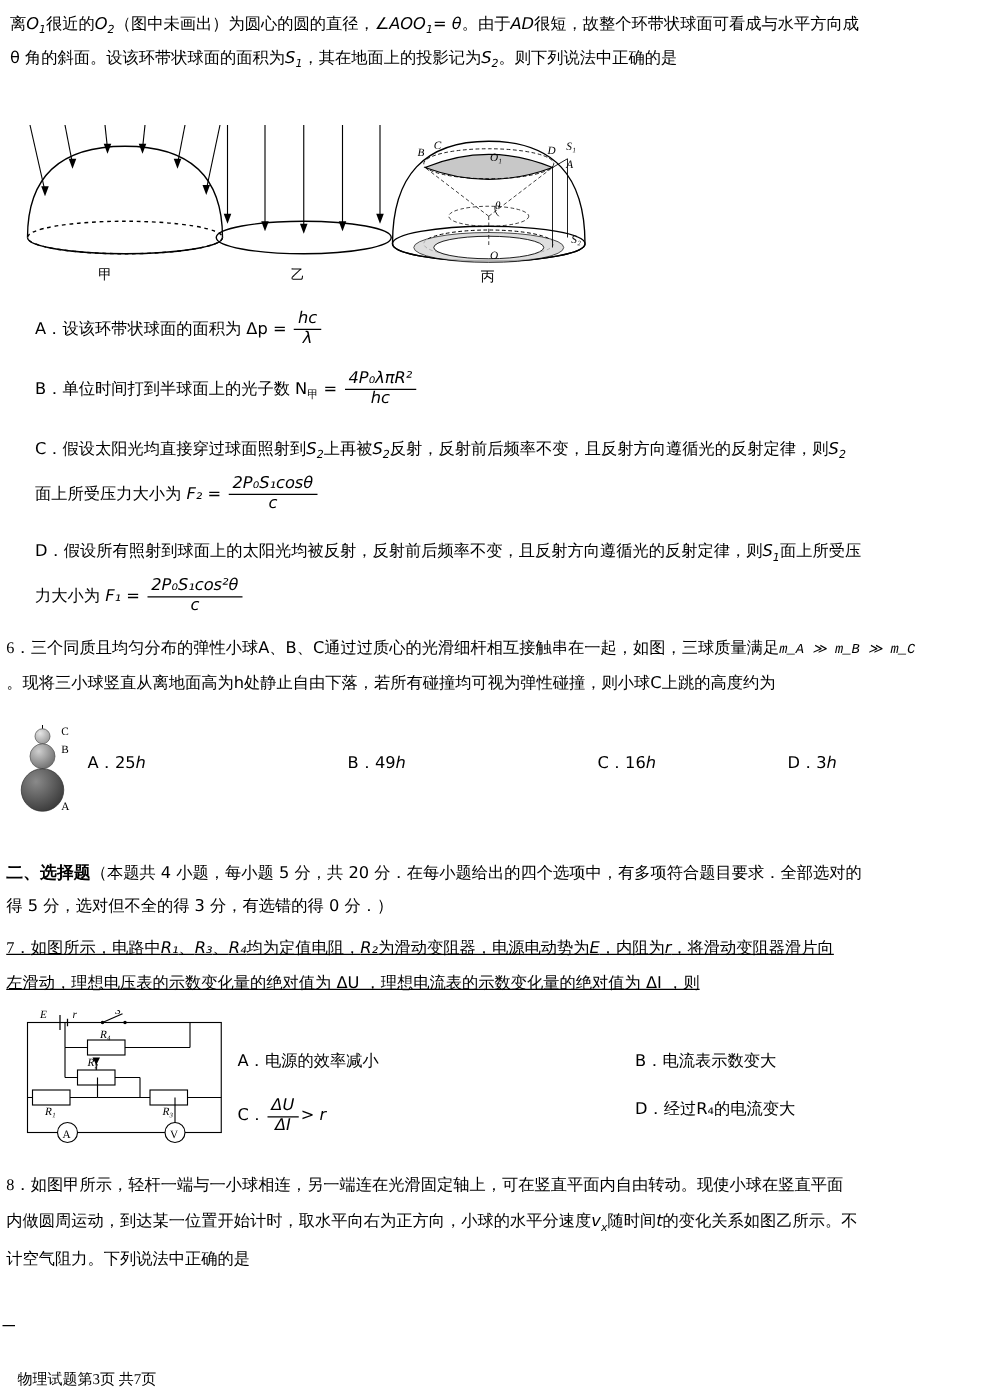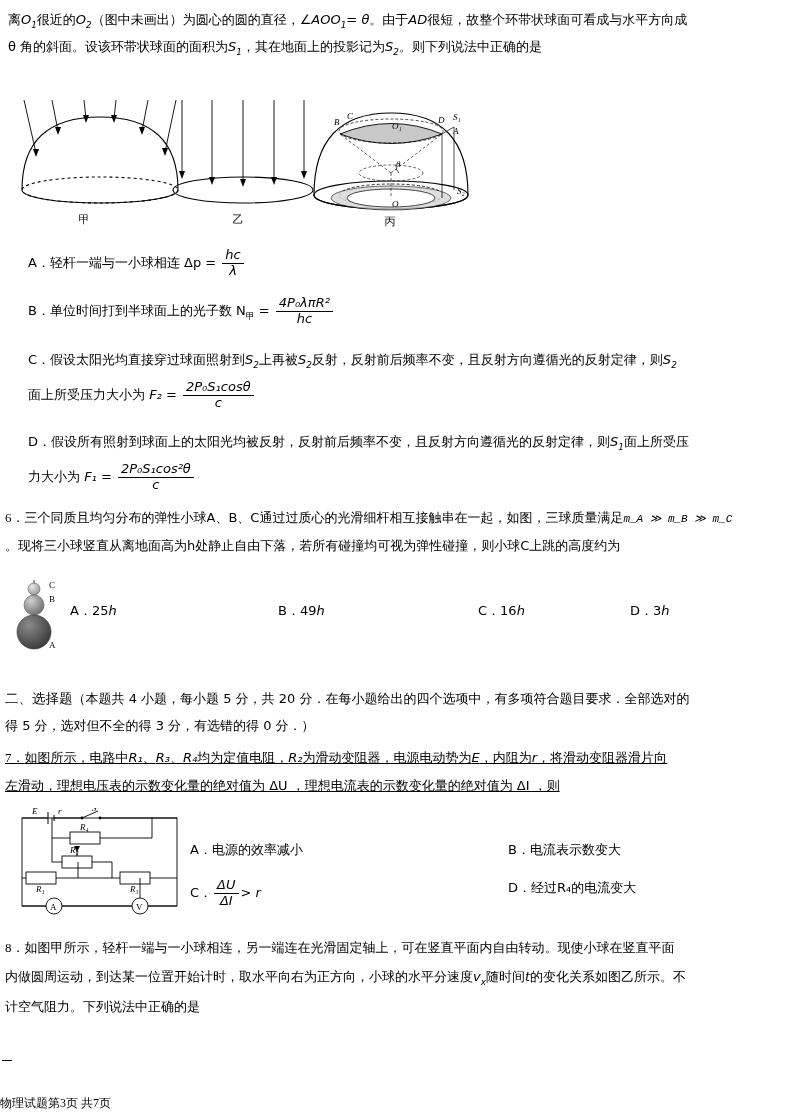--- a/index.html
+++ b/index.html
@@ -20,7 +20,7 @@
     position: relative;
     width: 800px;
     height: 1113px;
-    padding: 0;
+    padding: 14px;
     box-sizing: border-box;
   }
   .block {

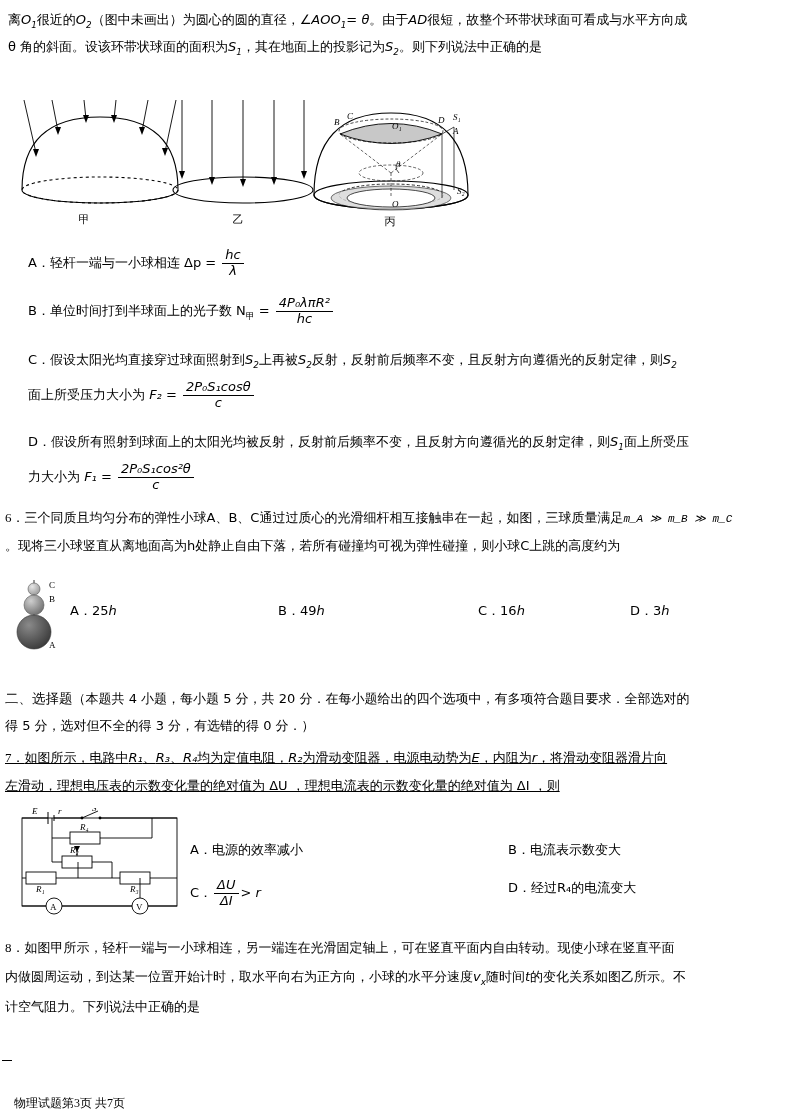--- a/index.html
+++ b/index.html
@@ -190,7 +190,7 @@
   </div>
 
   <div class="block cn" style="left:28px; top:248px;">
-    <span>A．</span><span>轻杆一端与一小球相连 Δp =</span>
+    <span>A．</span><span>设该环带状球面的面积为 Δp =</span>
     <span class="frac it">
       <span class="num">hc</span>
       <span class="den">λ</span>

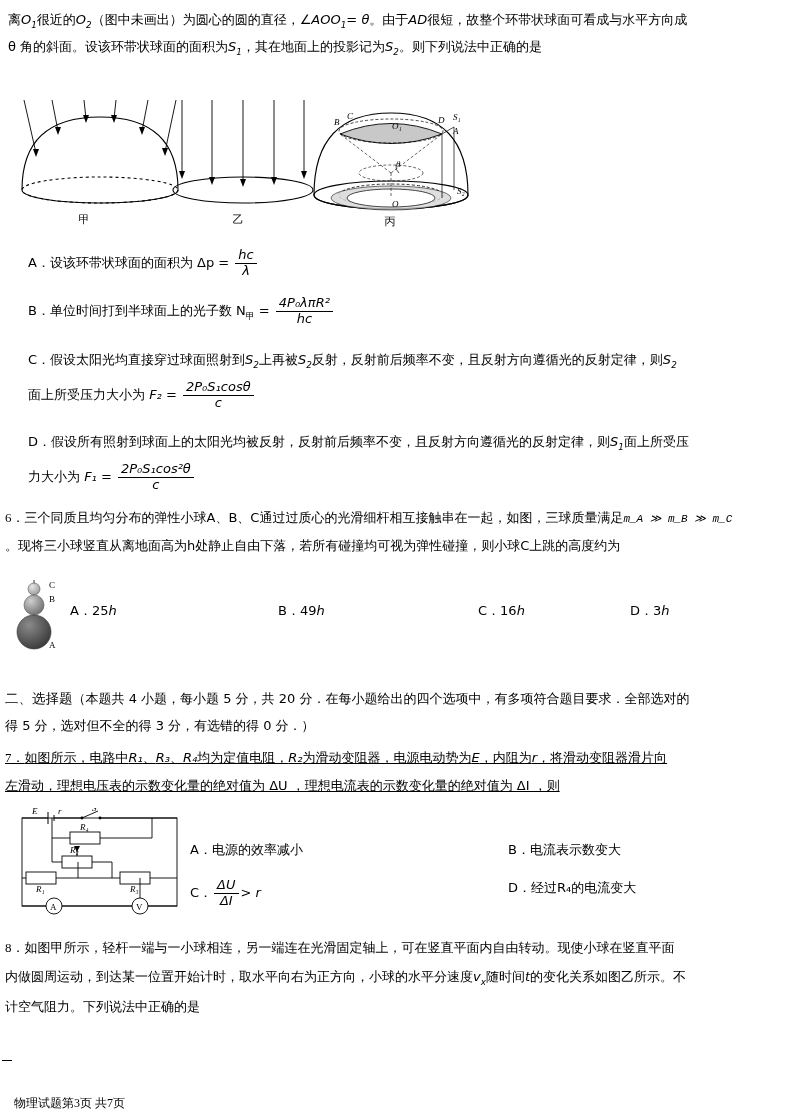--- a/index.html
+++ b/index.html
@@ -71,7 +71,7 @@
   }
   .sec-head {
     font-family: "DejaVu Sans", sans-serif;
-    font-weight: normal;
+    font-weight: bold;
     font-size: 13.5px;
   }
   .qnum {

